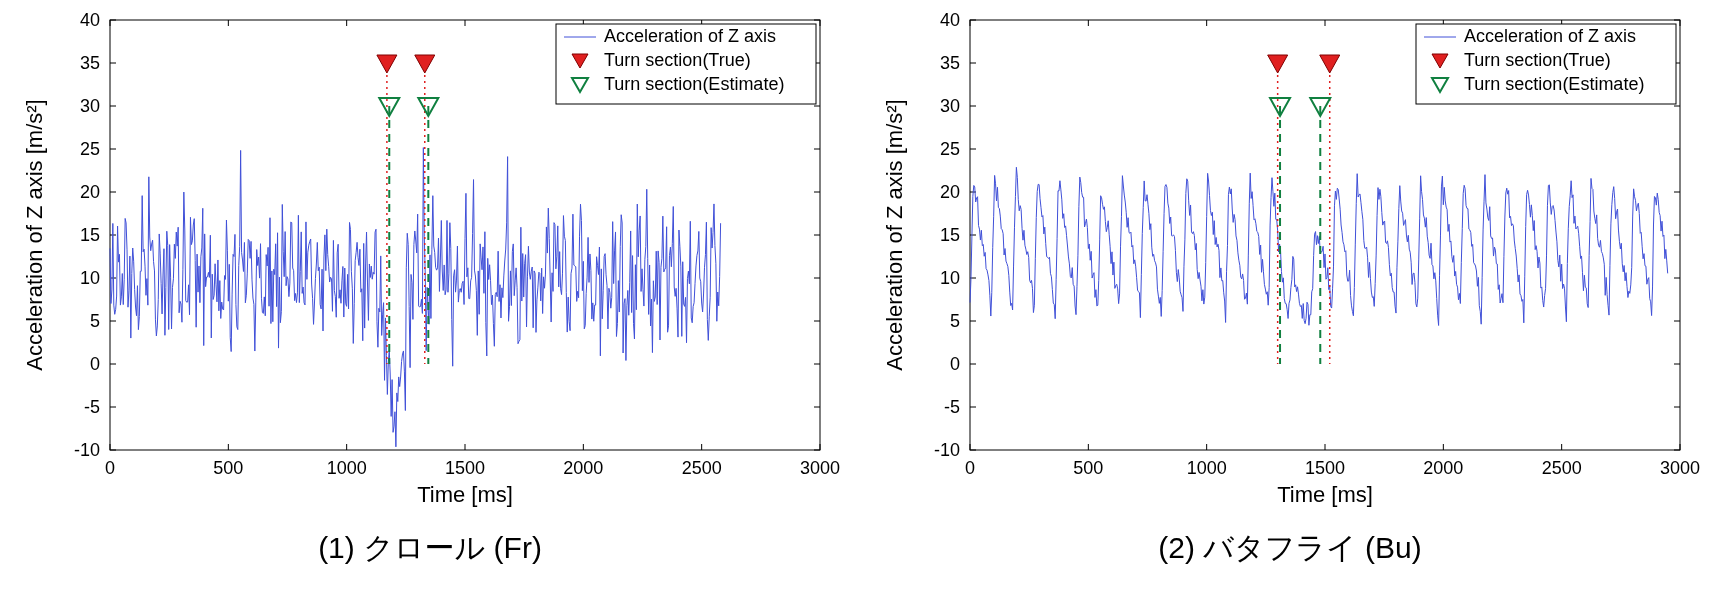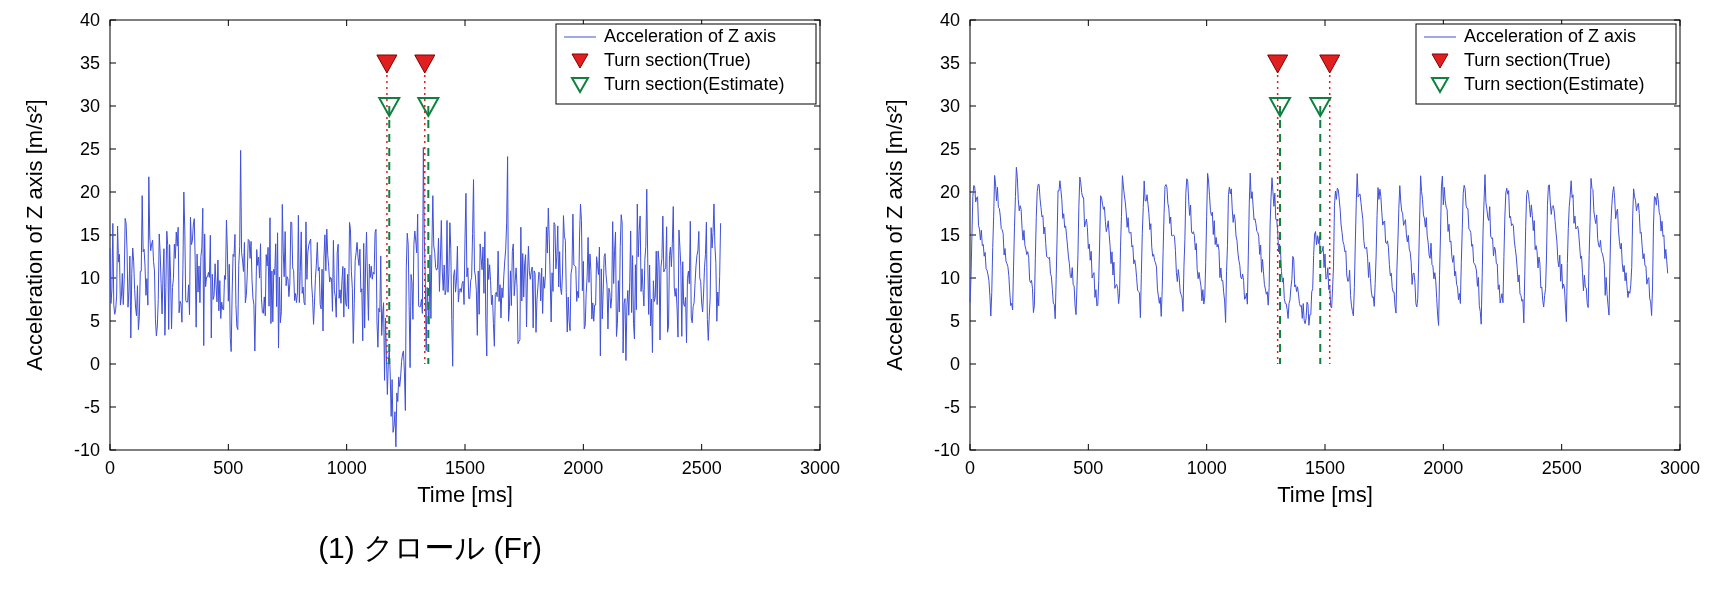--- a/index.html
+++ b/index.html
@@ -241,6 +241,7 @@
         <text class="legend-text" x="584" y="90">Turn section(Estimate)</text>
       </svg>
   </div>
+  <div class="caption">(2) バタフライ (Bu)</div>
 </div>
 
 </body></html>

